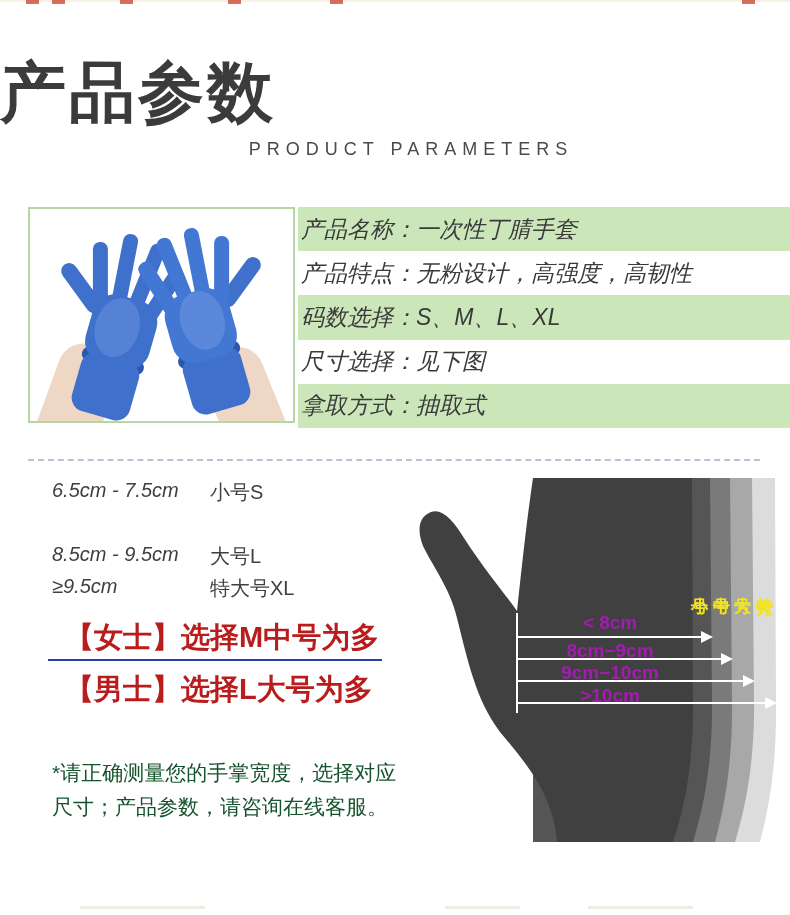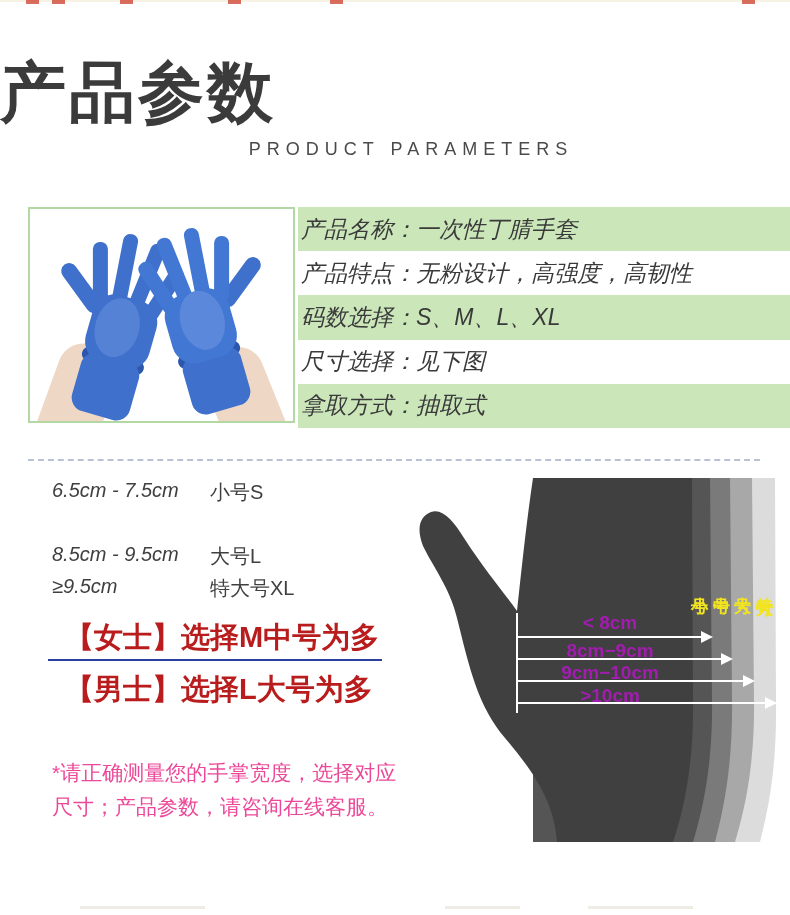--- a/index.html
+++ b/index.html
@@ -42,7 +42,7 @@
   .rec-underline{position:absolute;left:48px;top:659px;width:334px;height:2px;background:#2b3f9e;}
 
   
-  .note{position:absolute;left:52px;top:756px;width:410px;font-size:21px;line-height:34px;color:#ec4899;}
+  .note{position:absolute;left:52px;top:756px;width:410px;font-size:21px;line-height:34px;color:#14532d;}
 
   
   .diagram{position:absolute;left:410px;top:470px;width:380px;height:390px;}

